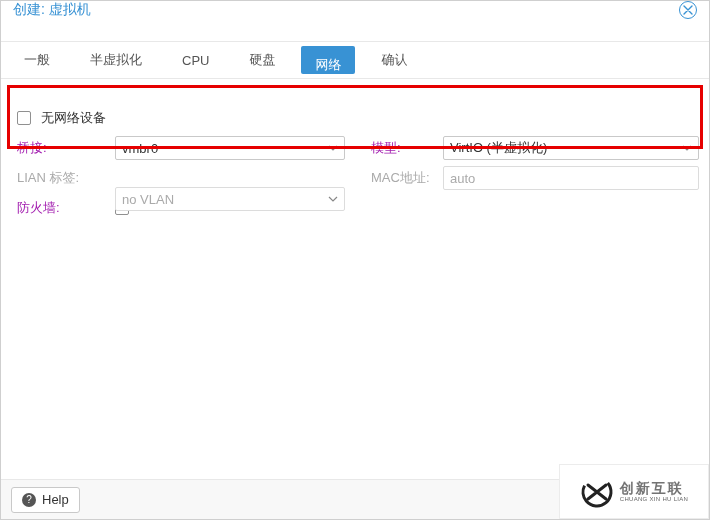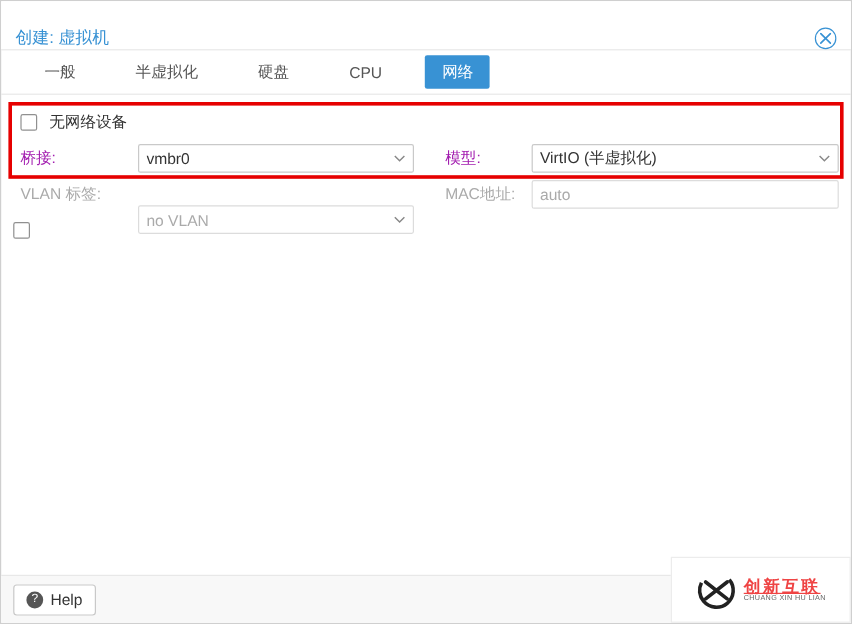--- a/index.html
+++ b/index.html
@@ -23,7 +23,7 @@
   .titlebar {
     height: 40px;
     display: flex;
-    align-items: flex-end;
+    align-items: flex-start;
     justify-content: space-between;
     padding: 0 12px;
     background: #fff;

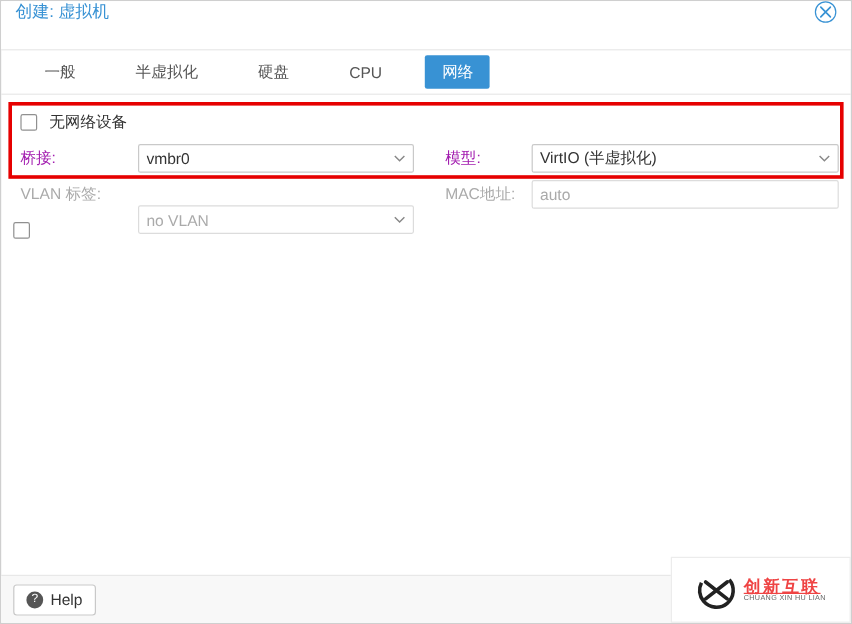--- a/index.html
+++ b/index.html
@@ -48,8 +48,8 @@
     height: 38px;
     border-top: 1px solid #e8e8e8;
     border-bottom: 1px solid #e8e8e8;
-    padding: 0 20px;
-    gap: 18px;
+    padding: 0 7px;
+    gap: 8px;
   }
   .tab {
     padding: 0 16px;

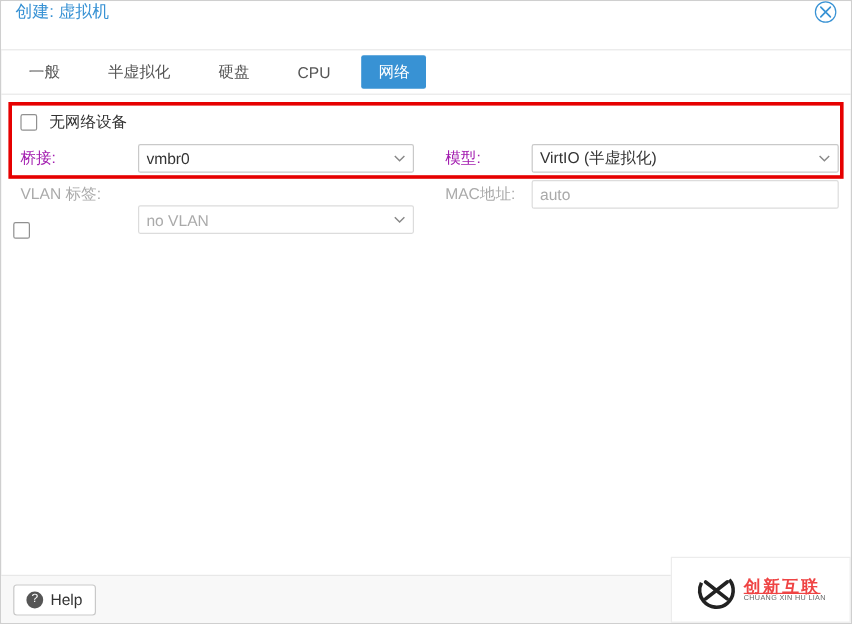--- a/index.html
+++ b/index.html
@@ -270,10 +270,10 @@
         <span>半虚拟化</span>
       </div>
     <div class="tab">
+        <span>CPU</span>
+      </div>
+    <div class="tab">
         <span>硬盘</span>
-      </div>
-    <div class="tab">
-        <span>CPU</span>
       </div>
     <div class="tab active">
         <span>网络</span>

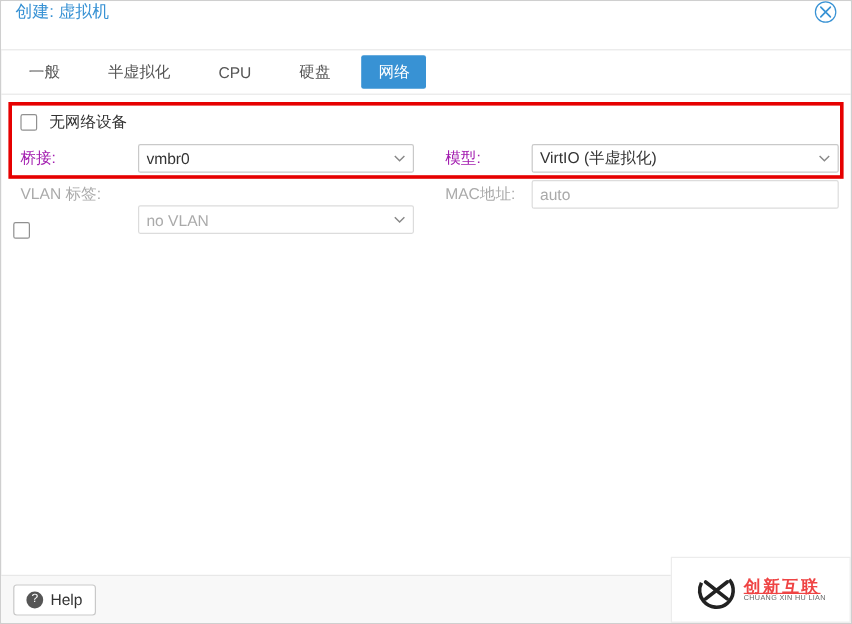--- a/index.html
+++ b/index.html
@@ -65,6 +65,7 @@
     border-radius: 2px;
     margin: 4px 2px;
     padding: 0 14px;
+    align-items: flex-end;
   }
   .form-area {
     position: relative;

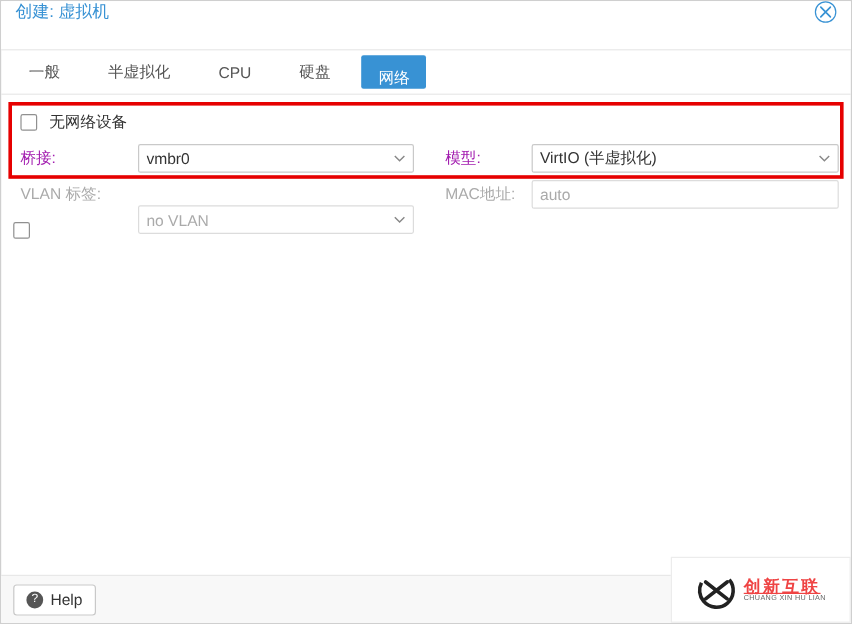--- a/index.html
+++ b/index.html
@@ -279,6 +279,9 @@
     <div class="tab active">
         <span>网络</span>
       </div>
+    <div class="tab">
+        <span>确认</span>
+      </div>
   </div>
 
   <div class="form-area">

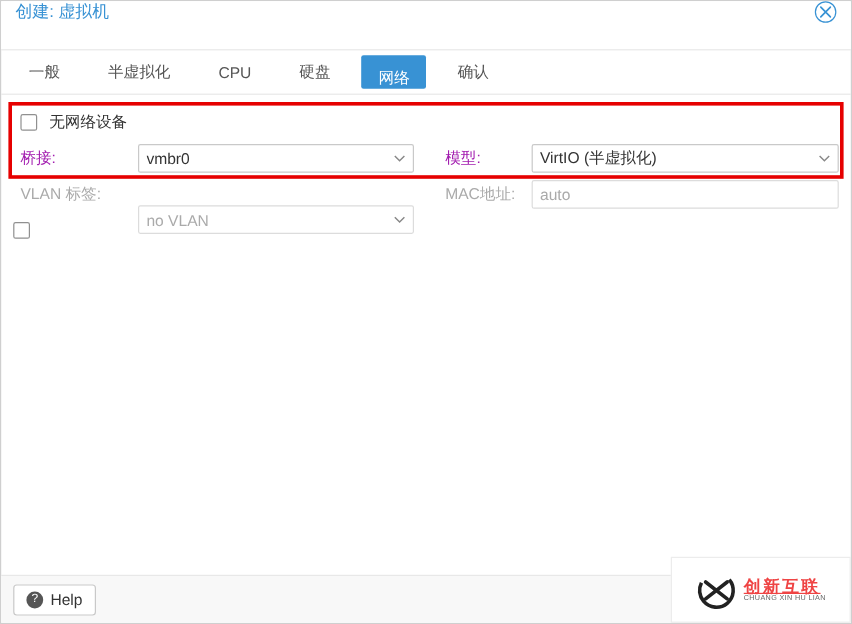--- a/index.html
+++ b/index.html
@@ -89,7 +89,7 @@
     gap: 10px;
   }
   .form-row.checkbox-row {
-    margin-top: 2px;
+    margin-top: 18px;
     padding-left: 6px;
   }
   .form-grid {

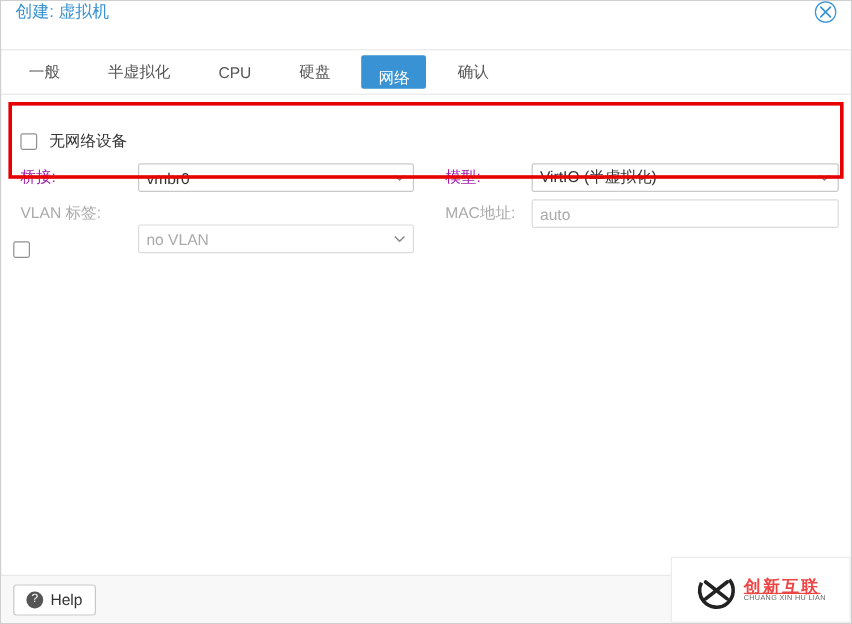--- a/index.html
+++ b/index.html
@@ -308,7 +308,7 @@
         </div>
 
         <div class="field">
-          <span class="field-label disabled">VLAN 标签:</span>
+          <span class="field-label disabled">LIAN 标签:</span>
           <div class="combo disabled-combo">
             <span class="combo-text disabled">no VLAN</span>
             <span class="chev">

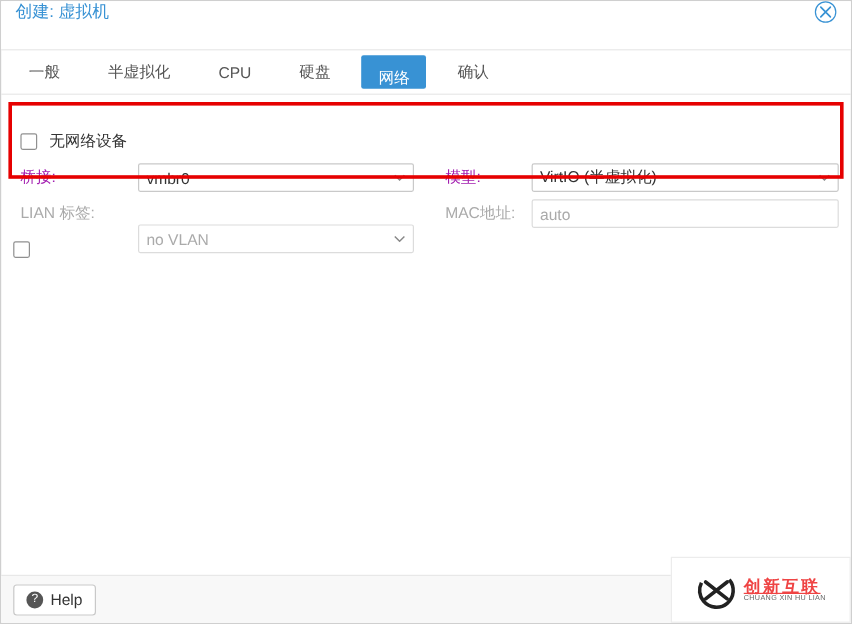--- a/index.html
+++ b/index.html
@@ -320,6 +320,7 @@
         </div>
 
         <div class="field">
+          <span class="field-label">防火墙:</span>
           <div class="checkbox"></div>
         </div>
 

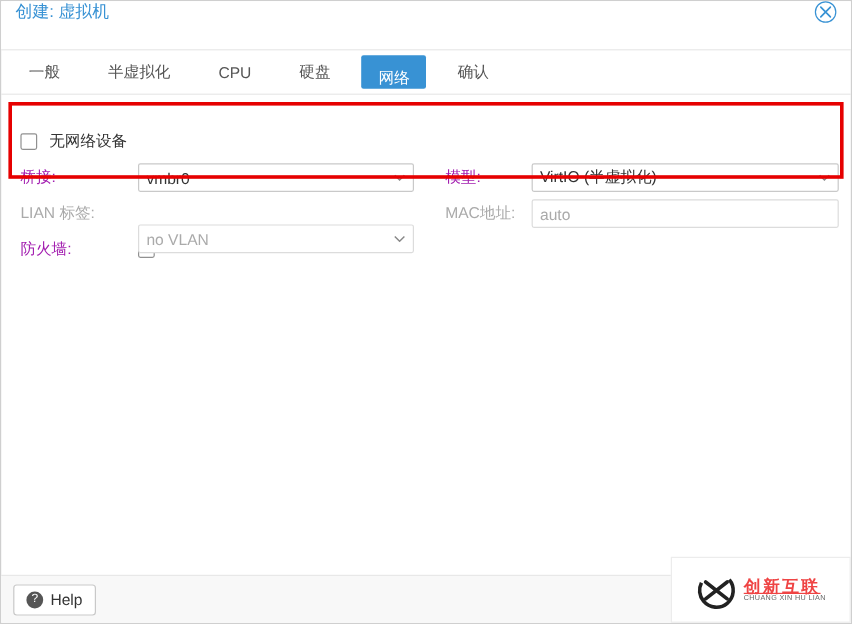--- a/index.html
+++ b/index.html
@@ -239,9 +239,8 @@
   .wm-zh {
     font-size: 14px;
     font-weight: bold;
-    color: #ef4444;
+    color: #737373;
     letter-spacing: 2px;
-    text-decoration: underline;
   }
   .wm-en {
     font-size: 6px;

